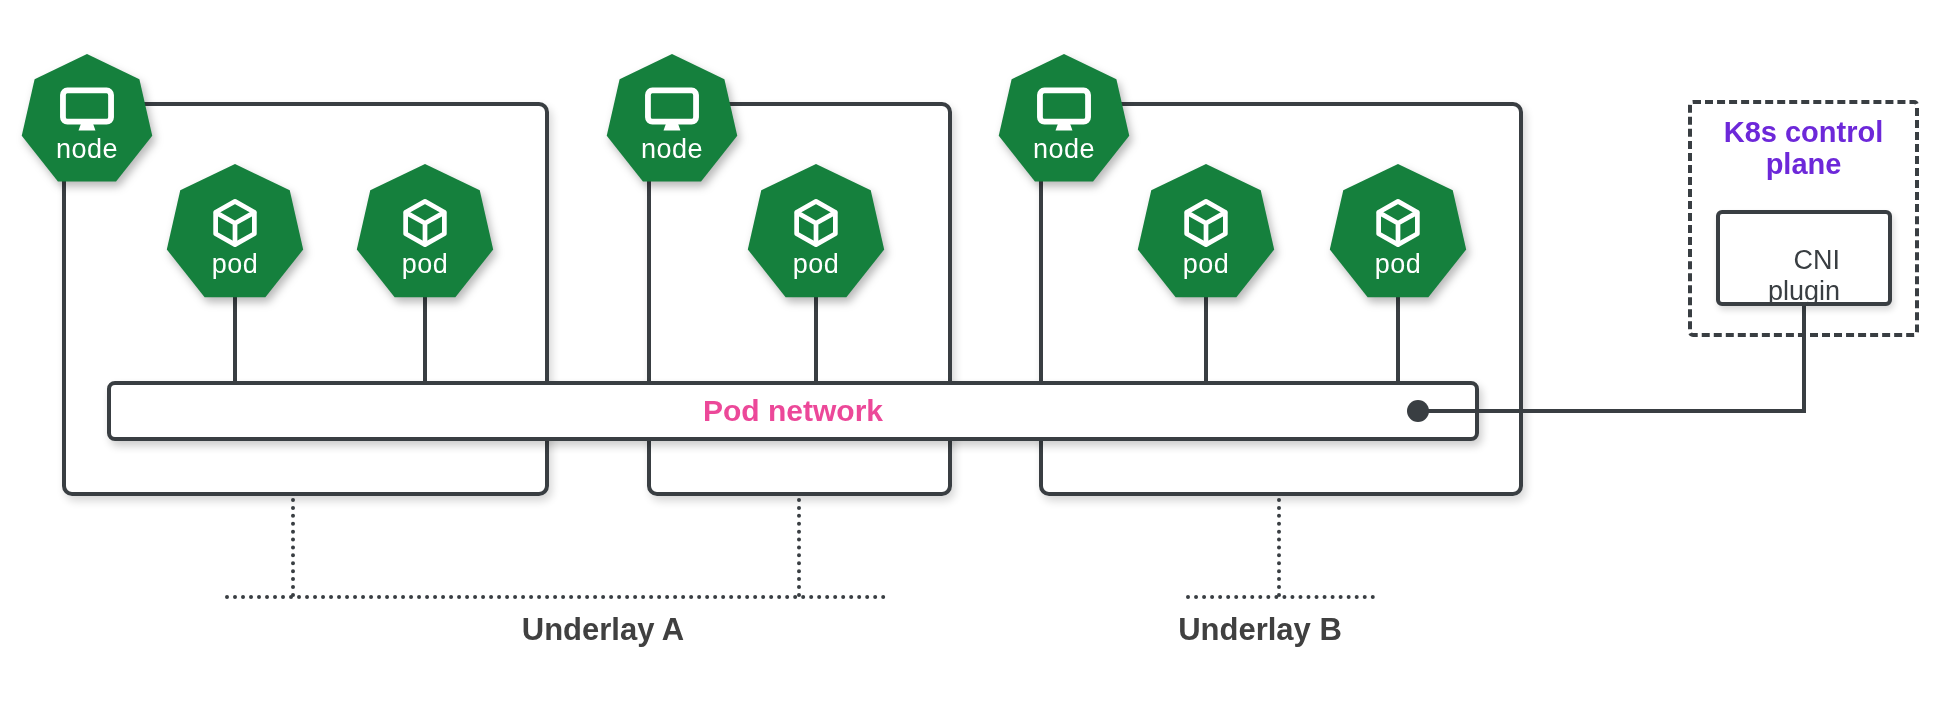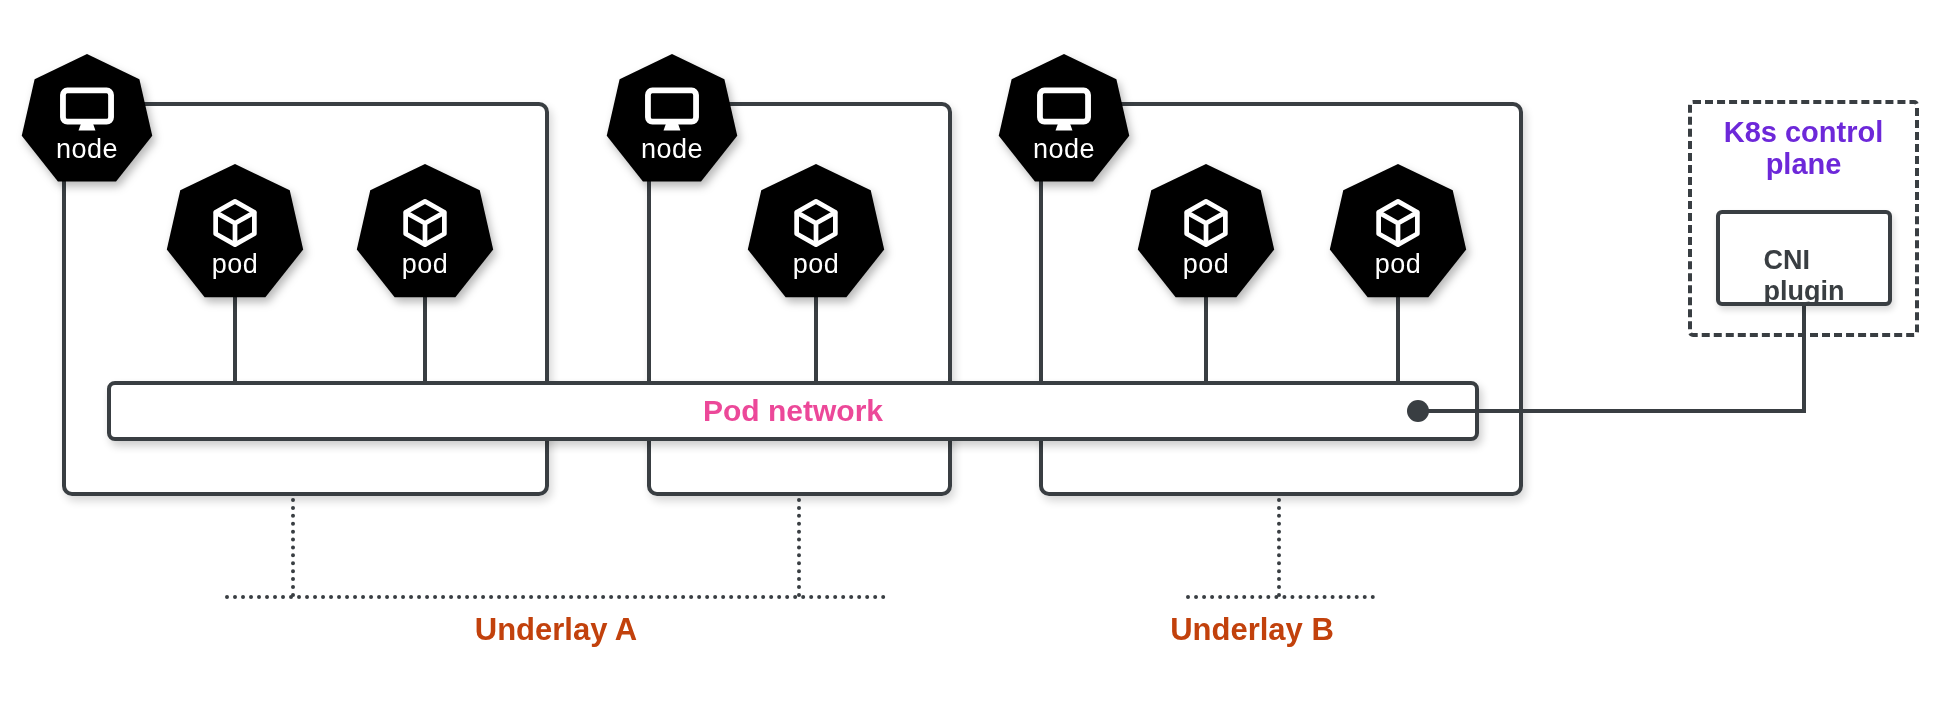--- a/index.html
+++ b/index.html
@@ -35,7 +35,7 @@
   .hept-shape {
     width: 100%;
     height: 100%;
-    background: #000000;
+    background: #15803d;
     clip-path: polygon(50% 0%, 10.9% 18.8%, 1.3% 61.1%, 28.3% 95.1%, 71.7% 95.1%, 98.7% 61.1%, 89.1% 18.8%);
     display: flex;
     flex-direction: column;

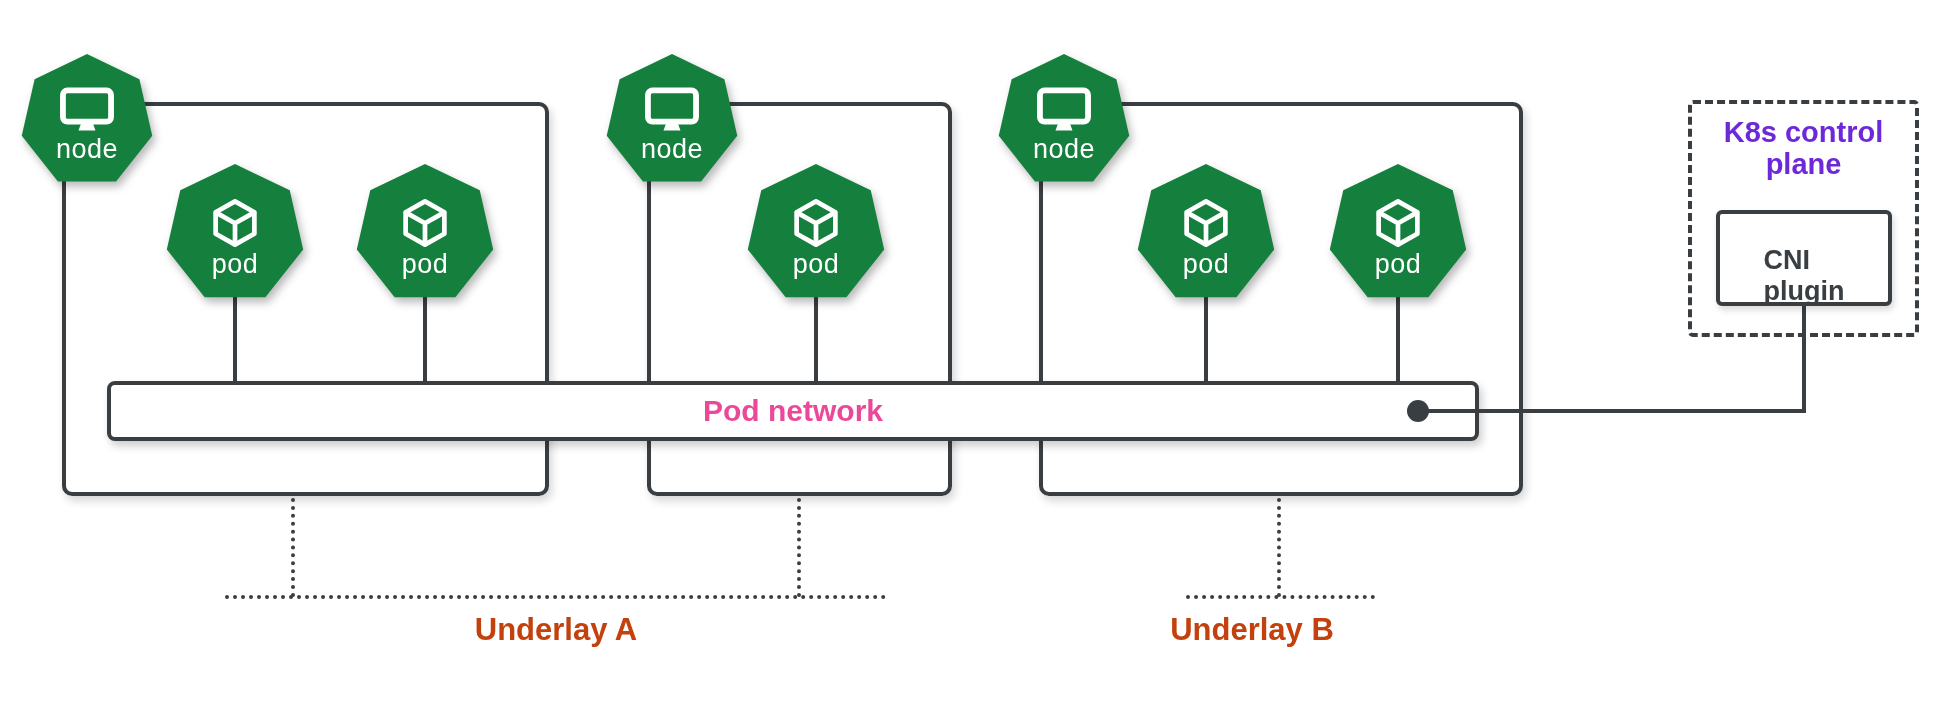--- a/index.html
+++ b/index.html
@@ -133,9 +133,9 @@
   }
   .cni-label {
     font-size: 27px;
-    font-weight: bold;
+    font-weight: normal;
     line-height: 1.15;
-    text-align: left;
+    text-align: right;
     white-space: pre-line;
     color: #393e42;
     margin-top: 36px;

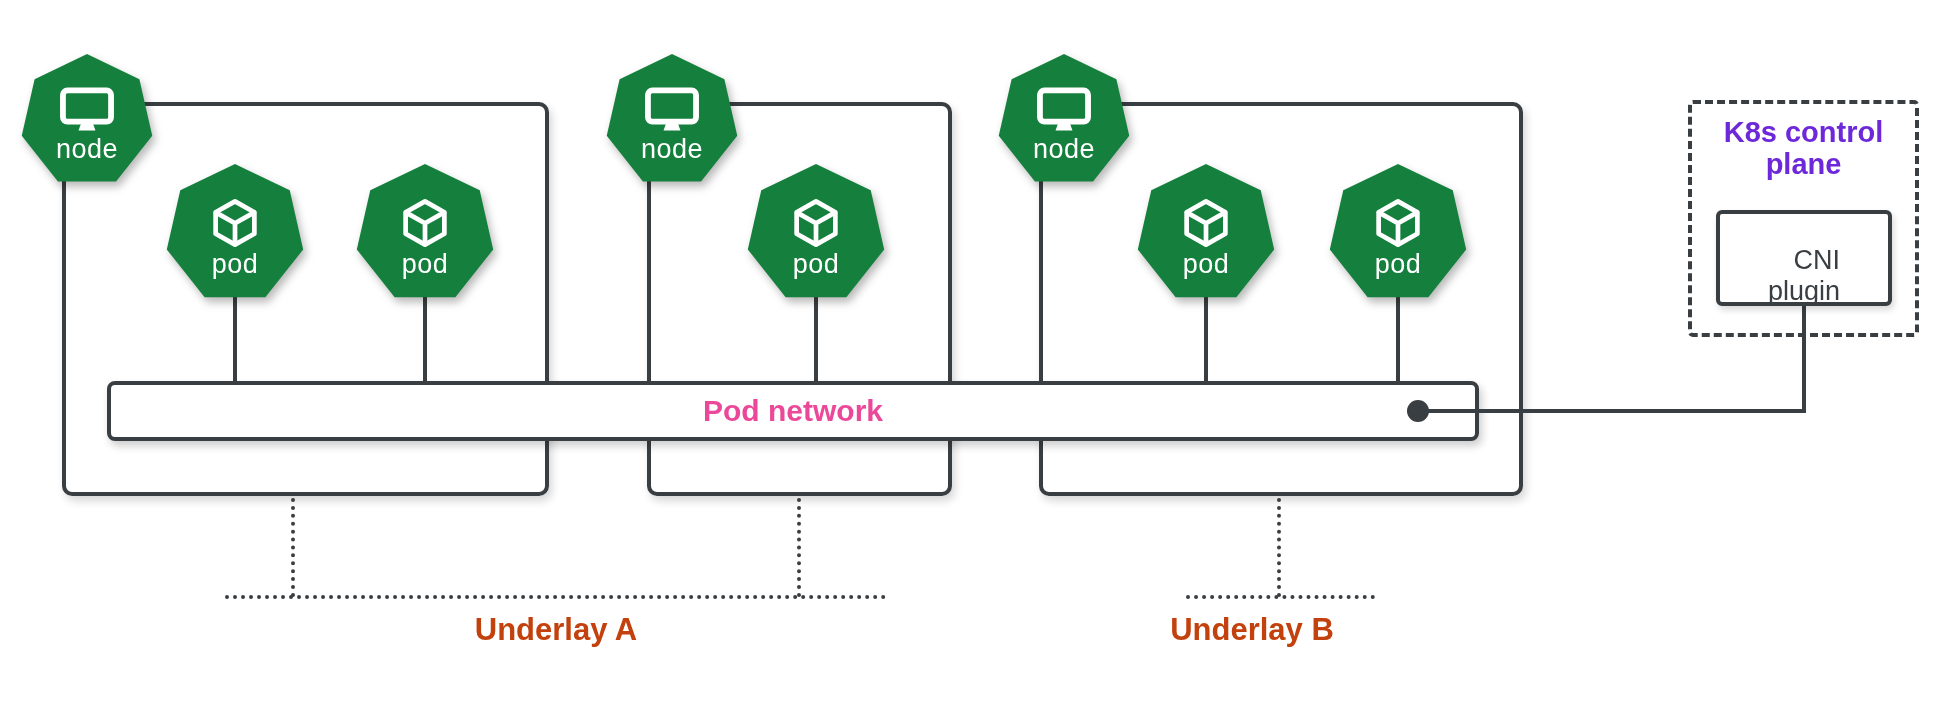--- a/index.html
+++ b/index.html
@@ -159,8 +159,9 @@
     transform: translateX(-50%);
     font-size: 31px;
     font-weight: bold;
-    color: #c2410c;
+    color: #404040;
     white-space: nowrap;
+    margin-left: 47px;
   }
 
   .monitor-svg, .cube-svg { display: block; }

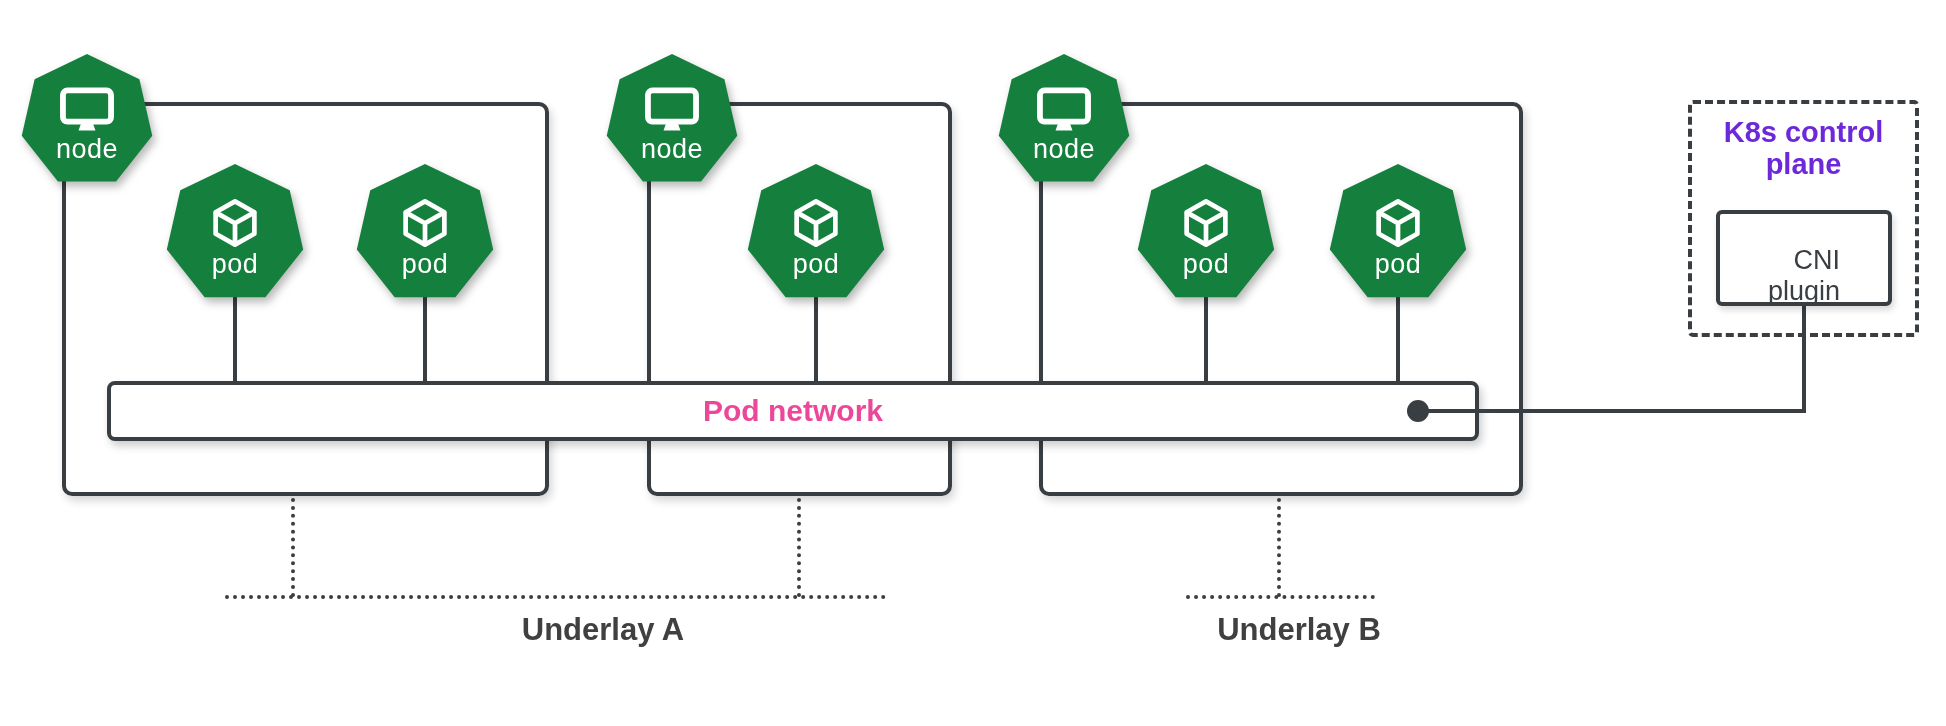--- a/index.html
+++ b/index.html
@@ -279,7 +279,7 @@
   <div class="dotted-h" style="left:1186px; top:595px; width:189px;"></div>
 
   <div class="underlay-label" style="left:556px; top:612px;">Underlay A</div>
-  <div class="underlay-label" style="left:1252px; top:612px;">Underlay B</div>
+  <div class="underlay-label" style="left:1213px; top:612px;">Underlay B</div>
 
 </div>
 

